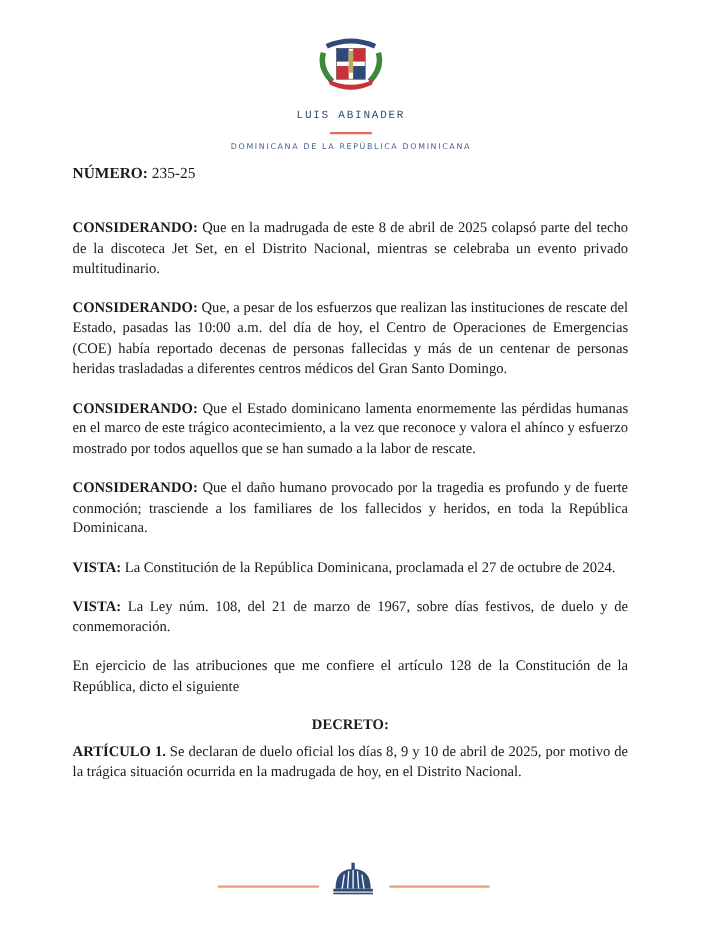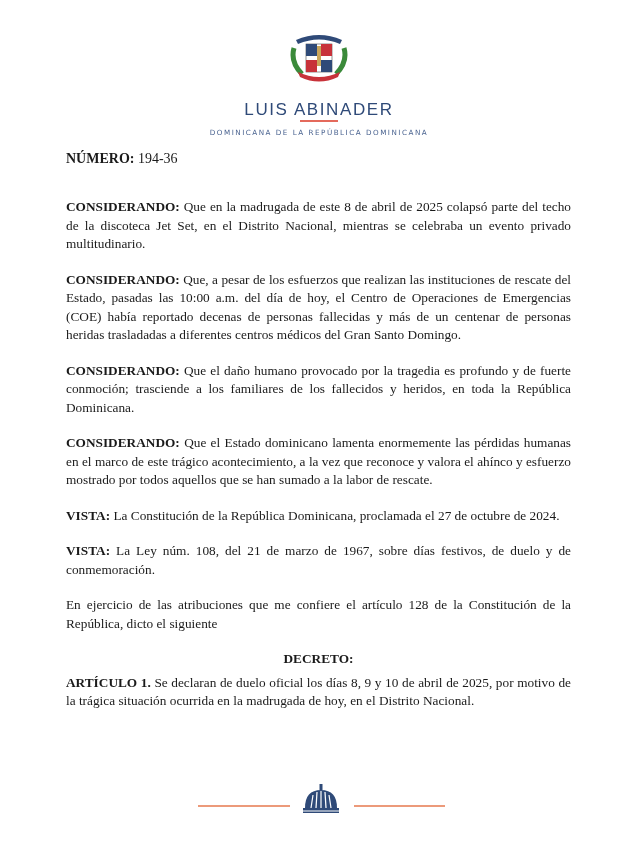--- a/index.html
+++ b/index.html
@@ -5,7 +5,7 @@
   html, body { margin: 0; padding: 0; background: #ffffff; }
   body { width: 638px; height: 842px; position: relative; overflow: hidden; font-family: "Liberation Serif", serif; color: #1a1a1a; }
   .coat { position: absolute; left: 288px; top: 28px; width: 62px; height: 56px; }
-  .name { position: absolute; left: 0; width: 638px; top: 100px; text-align: center; font-family: Liberation Sans, sans-serif; font-size: 17px; letter-spacing: 1.6px; color: #2f4a78; }
+  .name { position: absolute; left: 0; width: 638px; top: 100px; text-align: center; font-family: Liberation Mono, monospace; font-size: 10px; letter-spacing: 1.6px; color: #2f4a78; }
   .name-rule { position: absolute; left: 300px; top: 120px; width: 38px; height: 2px; background: #e46a5c; }
   .subtitle { position: absolute; left: 0; width: 638px; top: 128px; text-align: center; font-family: "DejaVu Sans", sans-serif; font-size: 7.2px; letter-spacing: 1.5px; color: #4a6390; }
   .numero { position: absolute; left: 66px; top: 151px; font-size: 14px; }

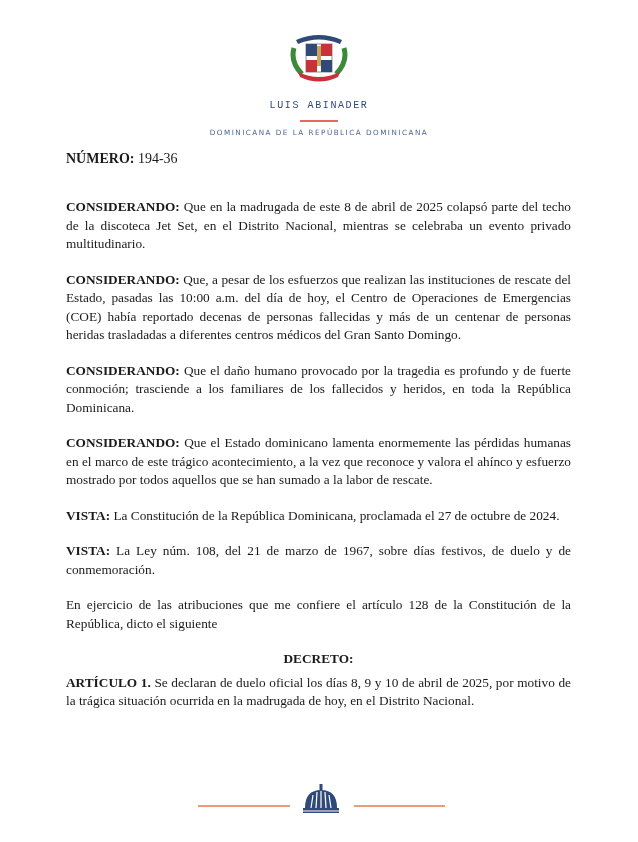--- a/index.html
+++ b/index.html
@@ -41,7 +41,7 @@
 
 <div class="numero">
   <b>NÚMERO:</b>
-  <span>194-36</span>
+  <span>235-25</span>
 </div>
 
 <div class="body">

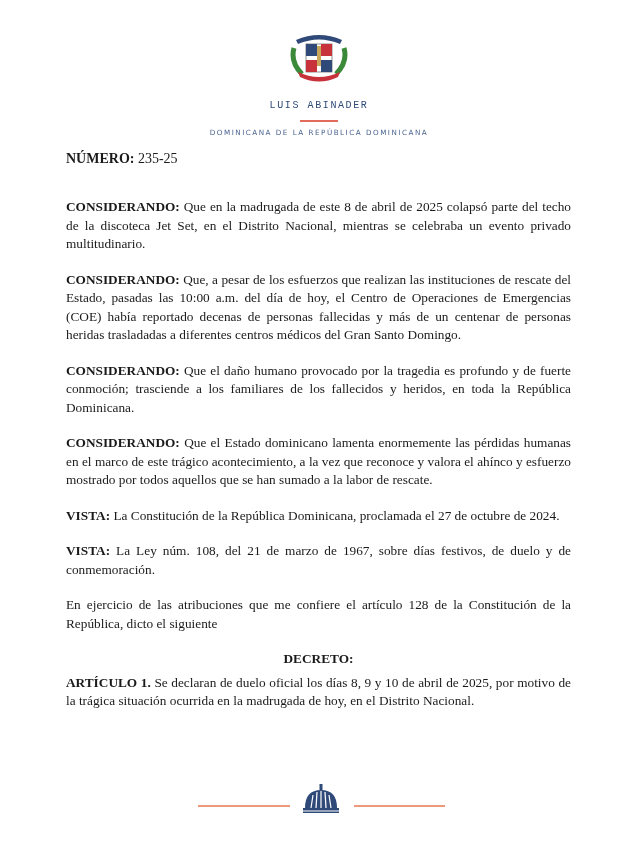--- a/index.html
+++ b/index.html
@@ -47,8 +47,8 @@
 <div class="body">
   <p><b>CONSIDERANDO:</b> <span>Que en la madrugada de este 8 de abril de 2025 colapsó parte del techo de la discoteca Jet Set, en el Distrito Nacional, mientras se celebraba un evento privado multitudinario.</span></p>
   <p><b>CONSIDERANDO:</b> <span>Que, a pesar de los esfuerzos que realizan las instituciones de rescate del Estado, pasadas las 10:00 a.m. del día de hoy, el Centro de Operaciones de Emergencias (COE) había reportado decenas de personas fallecidas y más de un centenar de personas heridas trasladadas a diferentes centros médicos del Gran Santo Domingo.</span></p>
+  <p><b>CONSIDERANDO:</b> <span>Que el Estado dominicano lamenta enormemente las pérdidas humanas en el marco de este trágico acontecimiento, a la vez que reconoce y valora el ahínco y esfuerzo mostrado por todos aquellos que se han sumado a la labor de rescate.</span></p>
   <p><b>CONSIDERANDO:</b> <span>Que el daño humano provocado por la tragedia es profundo y de fuerte conmoción; trasciende a los familiares de los fallecidos y heridos, en toda la República Dominicana.</span></p>
-  <p><b>CONSIDERANDO:</b> <span>Que el Estado dominicano lamenta enormemente las pérdidas humanas en el marco de este trágico acontecimiento, a la vez que reconoce y valora el ahínco y esfuerzo mostrado por todos aquellos que se han sumado a la labor de rescate.</span></p>
   <p><b>VISTA:</b> <span>La Constitución de la República Dominicana, proclamada el 27 de octubre de 2024.</span></p>
   <p><b>VISTA:</b> <span>La Ley núm. 108, del 21 de marzo de 1967, sobre días festivos, de duelo y de conmemoración.</span></p>
   <p><span>En ejercicio de las atribuciones que me confiere el artículo 128 de la Constitución de la República, dicto el siguiente</span></p>

